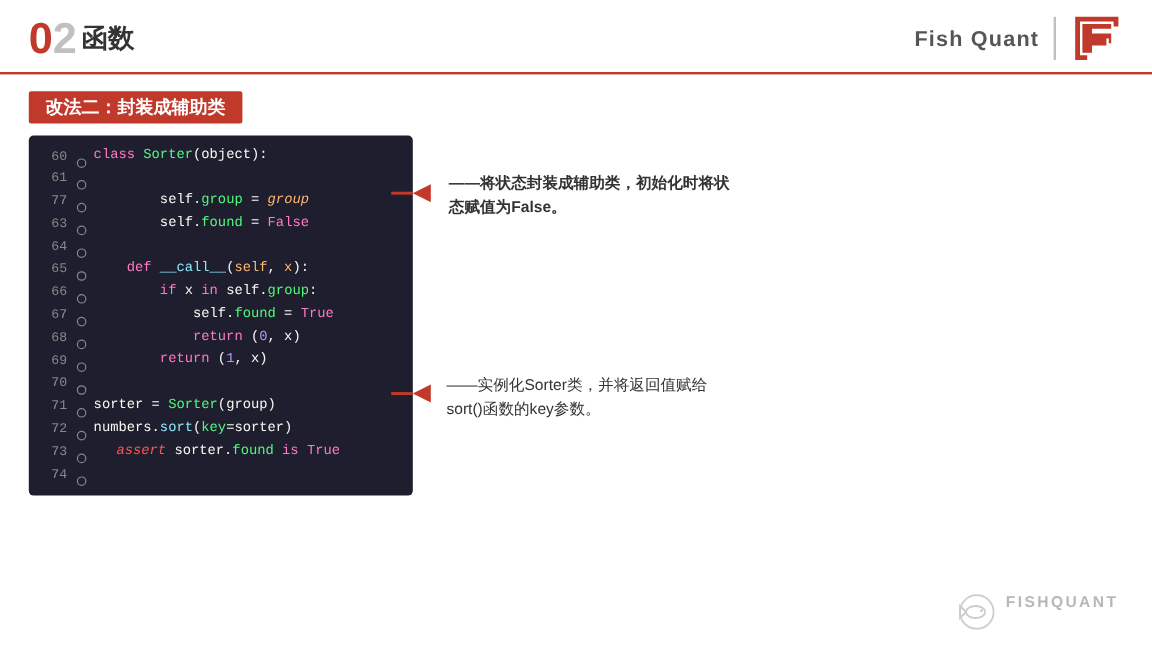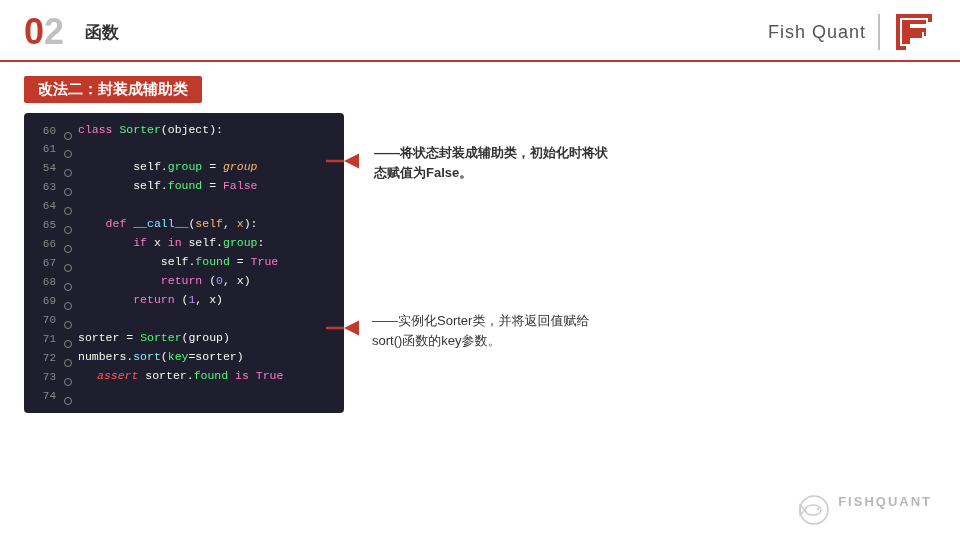--- a/index.html
+++ b/index.html
@@ -23,7 +23,7 @@
     .header-left {
       display: flex;
       align-items: center;
-      gap: 21px;
+      gap: 4px;
     }
     .header-num {
       font-size: 36px;

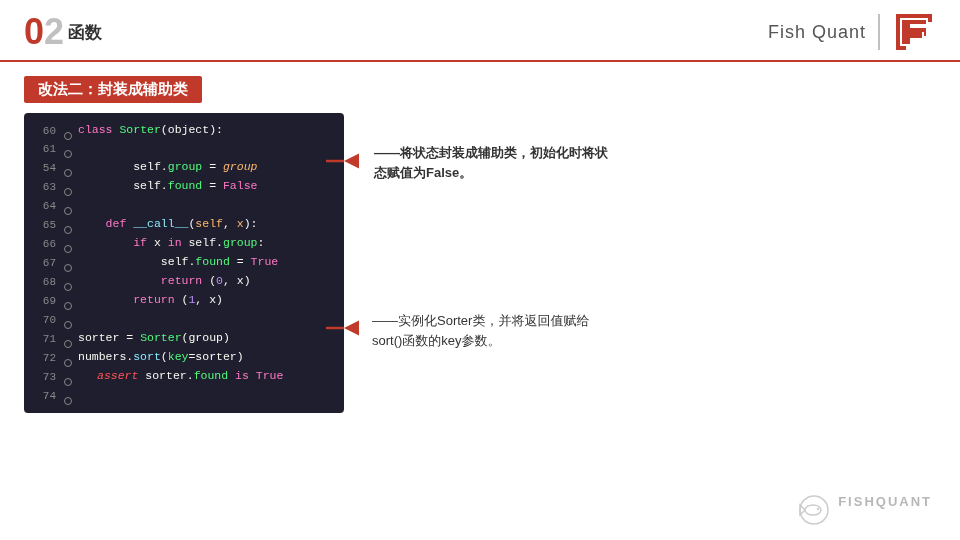--- a/index.html
+++ b/index.html
@@ -35,7 +35,7 @@
       color: #c0392b;
     }
     .header-title-text {
-      font-size: 17px;
+      font-size: 22px;
       font-weight: bold;
       color: #333;
     }

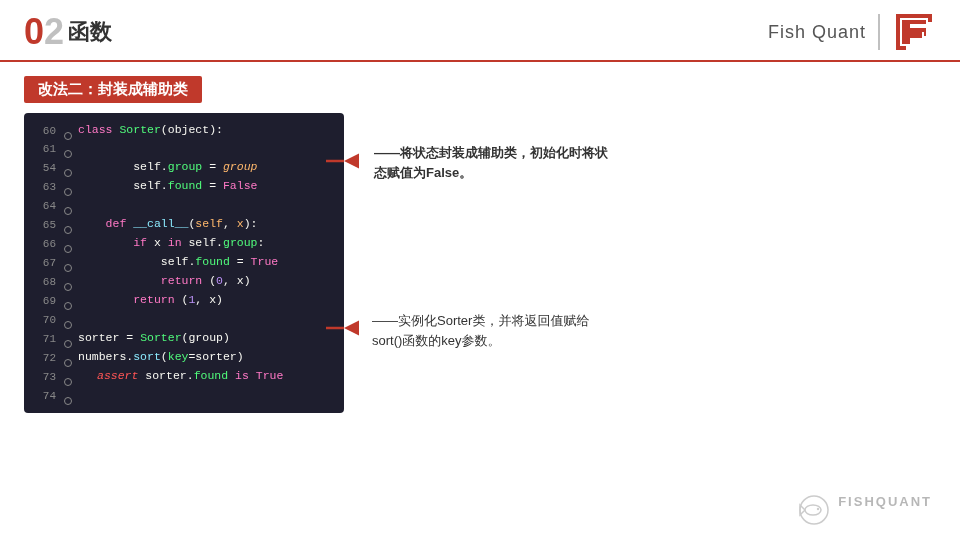--- a/index.html
+++ b/index.html
@@ -48,6 +48,7 @@
       font-size: 18px;
       color: #555;
       letter-spacing: 1px;
+      font-weight: bold;
     }
     .brand-divider {
       width: 2px;

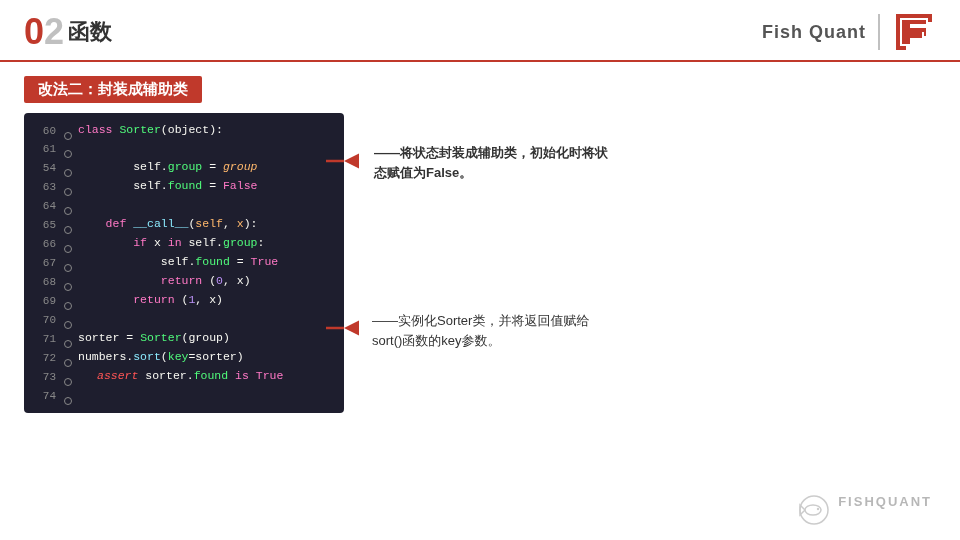--- a/index.html
+++ b/index.html
@@ -210,7 +210,7 @@
     </div>
 
     <div class="code-line">
-      <span class="line-num">54</span>
+      <span class="line-num">77</span>
       <span class="line-dot"></span>
       <span class="code-text">        <span style="color:#f8f8f2">self.</span><span class="attr">group</span><span style="color:#f8f8f2"> = </span><span class="param italic">group</span></span>
     </div>

